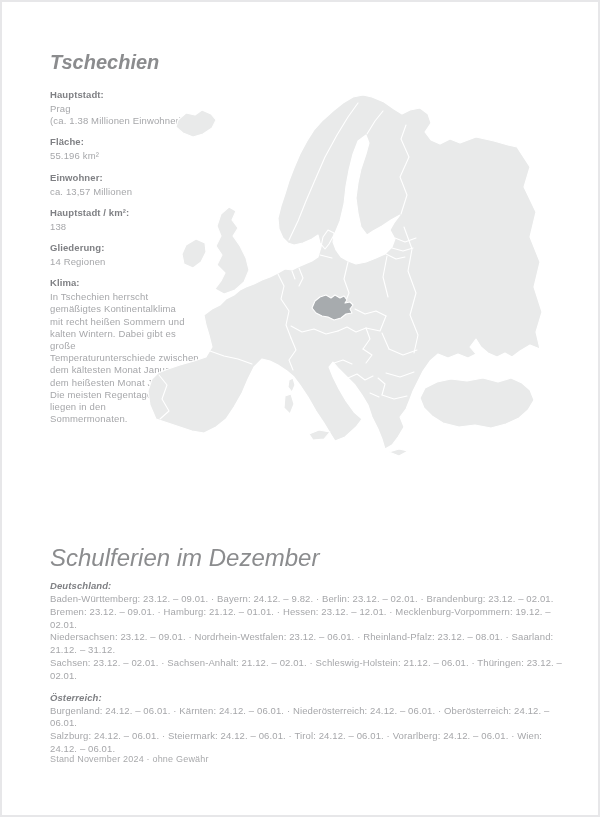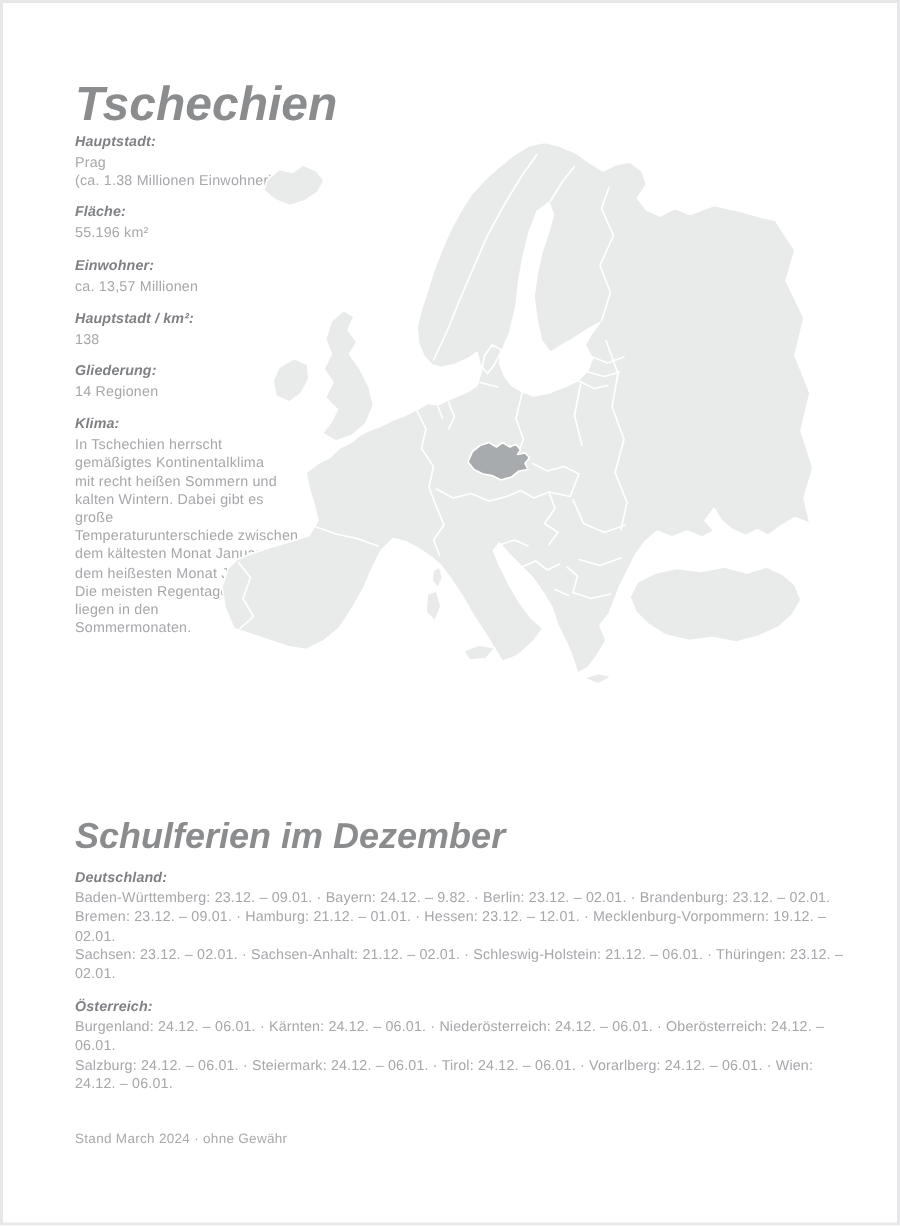--- a/index.html
+++ b/index.html
@@ -10,7 +10,7 @@
   }
   .h1{
     position:absolute;left:48px;top:49px;
-    font-size:32px;font-weight:bold;font-style:italic;
+    font-size:20px;font-weight:bold;font-style:italic;
     color:#8b8c8e;letter-spacing:0px;line-height:1.15;
   }
   .facts{position:absolute;left:48px;top:87px;width:150px;}

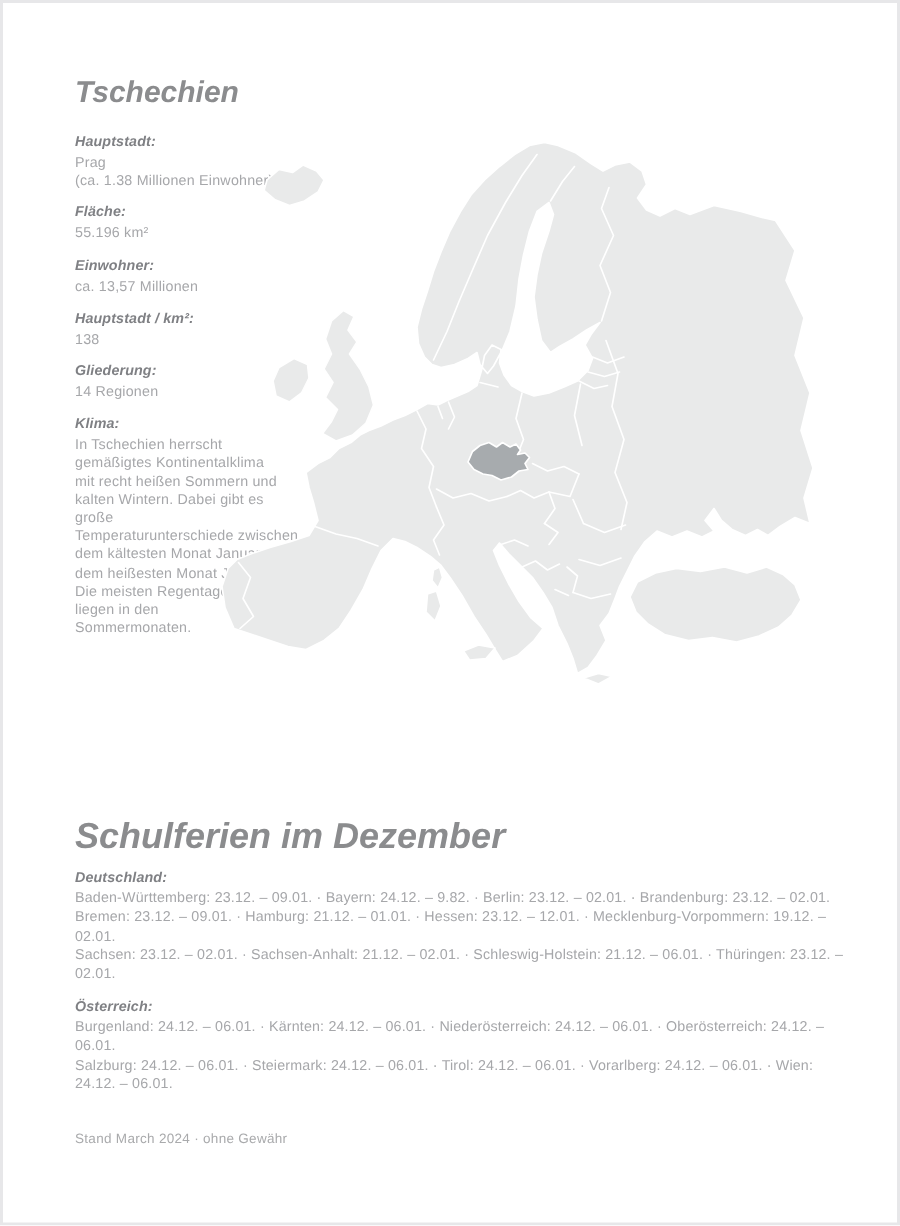--- a/index.html
+++ b/index.html
@@ -16,7 +16,7 @@
   .facts{position:absolute;left:48px;top:87px;width:150px;}
   .fact{margin-bottom:9px;}
   .fact-label{
-    font-size:9.5px;font-weight:bold;font-style:italic;color:#7f8084;
+    font-size:9.5px;font-weight:bold;color:#7f8084;
     letter-spacing:.1px;margin-bottom:2px;line-height:12px;
   }
   .fact-value{

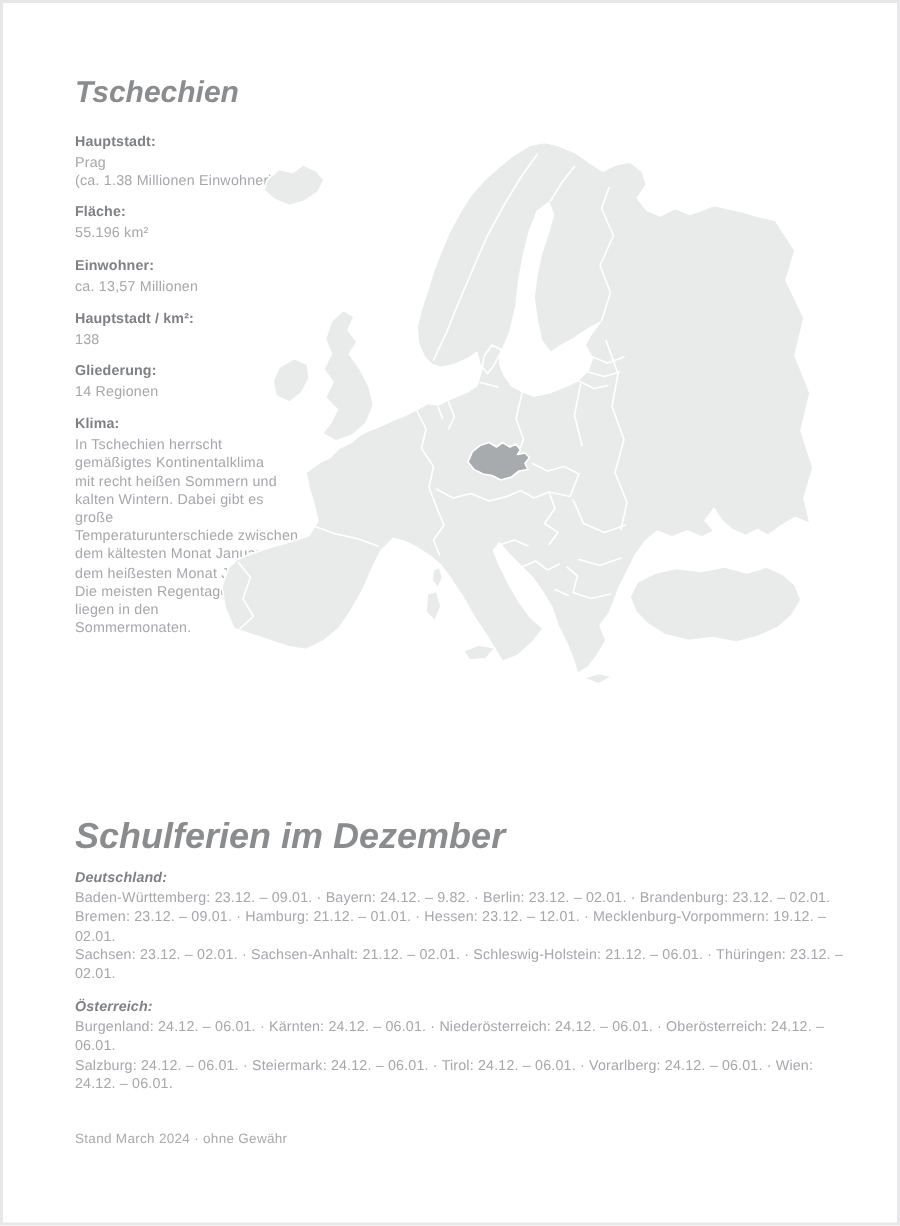--- a/index.html
+++ b/index.html
@@ -26,7 +26,7 @@
   .map{position:absolute;left:140px;top:85px;width:420px;height:390px;}
   .section2{position:absolute;left:48px;top:543px;width:520px;}
   .h2{
-    font-size:24px;font-weight:bold;font-style:italic;
+    font-size:24px;font-weight:normal;font-style:italic;
     color:#8b8c8e;line-height:26px;margin:0 0 6px 0;
   }
   .country-label{

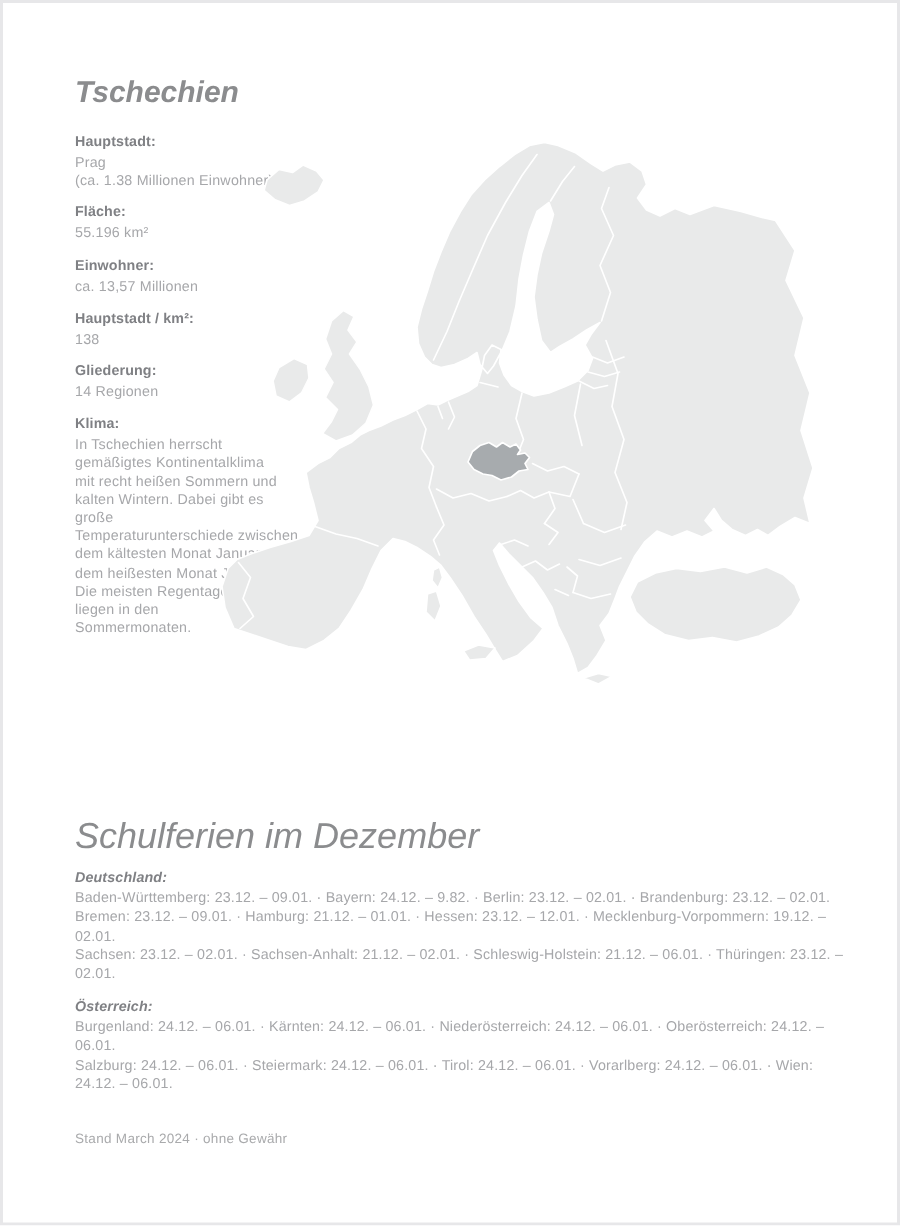--- a/index.html
+++ b/index.html
@@ -139,6 +139,7 @@
       <div class="country-label">Deutschland:</div>
       <div class="holiday-line">Baden-Württemberg: 23.12. – 09.01. · Bayern: 24.12. – 9.82. · Berlin: 23.12. – 02.01. · Brandenburg: 23.12. – 02.01.</div>
       <div class="holiday-line">Bremen: 23.12. – 09.01. · Hamburg: 21.12. – 01.01. · Hessen: 23.12. – 12.01. · Mecklenburg-Vorpommern: 19.12. – 02.01.</div>
+      <div class="holiday-line">Niedersachsen: 23.12. – 09.01. · Nordrhein-Westfalen: 23.12. – 06.01. · Rheinland-Pfalz: 23.12. – 08.01. · Saarland: 21.12. – 31.12.</div>
       <div class="holiday-line">Sachsen: 23.12. – 02.01. · Sachsen-Anhalt: 21.12. – 02.01. · Schleswig-Holstein: 21.12. – 06.01. · Thüringen: 23.12. – 02.01.</div>
     </div>
 

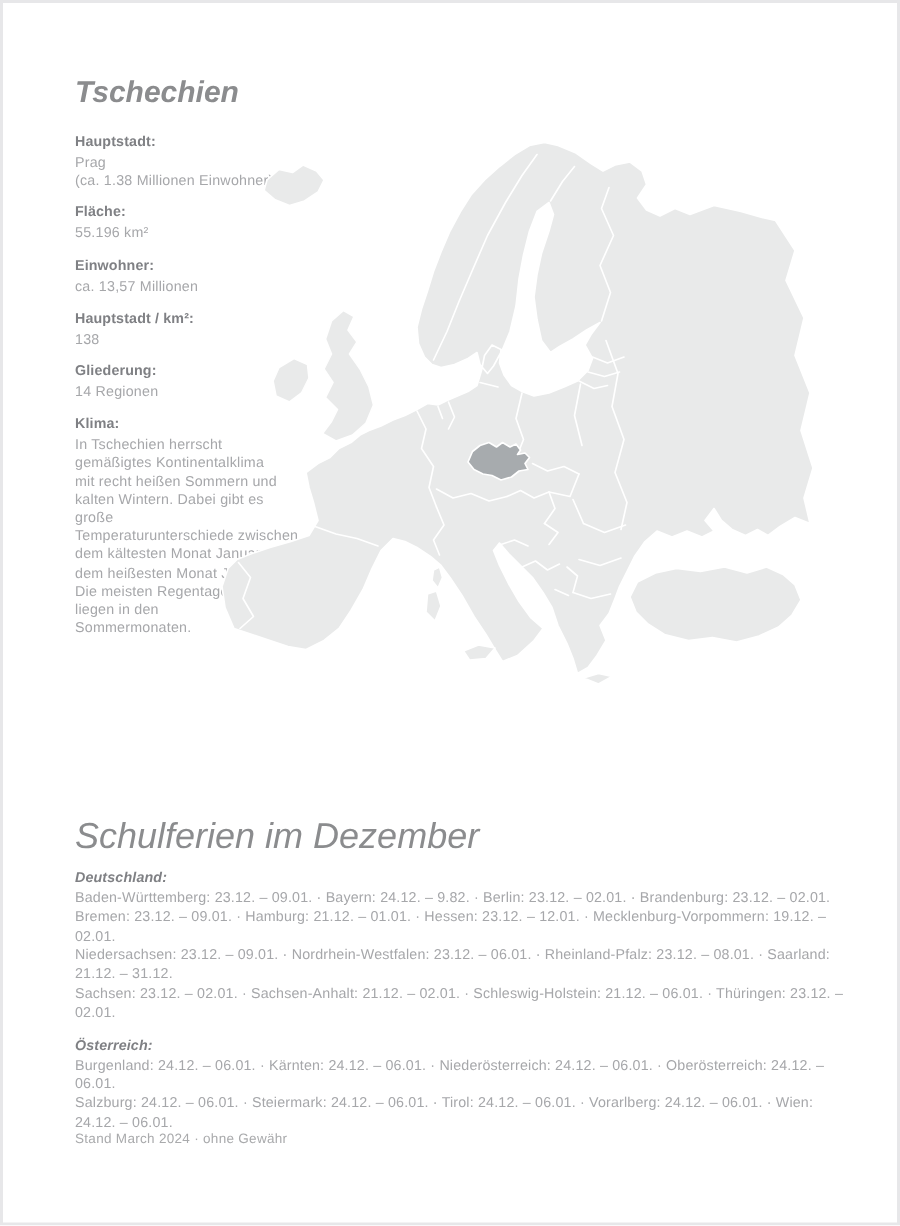--- a/index.html
+++ b/index.html
@@ -150,7 +150,7 @@
     </div>
   </div>
 
-  <div class="footer">Stand March 2024 · ohne Gewähr</div>
+  <div class="footer">Stand November 2024 · ohne Gewähr</div>
 
 </div>
 

